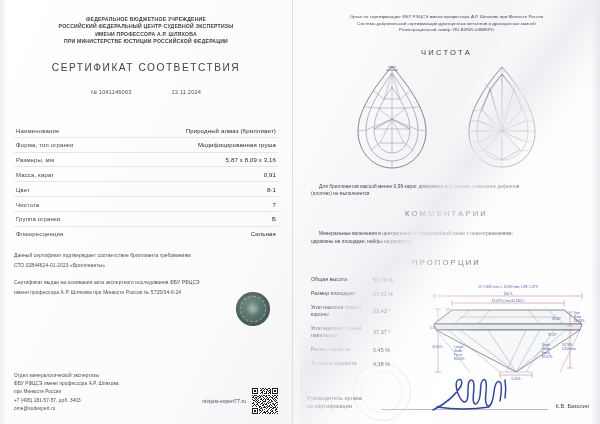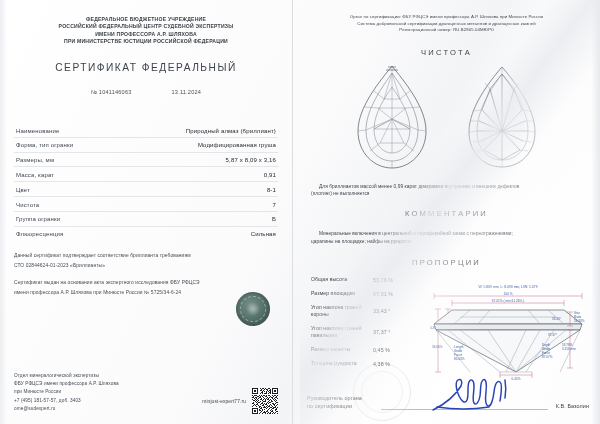--- a/index.html
+++ b/index.html
@@ -131,7 +131,7 @@
       <div>ПРИ МИНИСТЕРСТВЕ ЮСТИЦИИ РОССИЙСКОЙ ФЕДЕРАЦИИ</div>
     </div>
 
-    <div class="cert-title">СЕРТИФИКАТ ФЕДЕРАЛЬНЫЙ</div>
+    <div class="cert-title">СЕРТИФИКАТ СООТВЕТСТВИЯ</div>
 
     <div class="cert-meta">
       <span>№ 1041146063</span>

